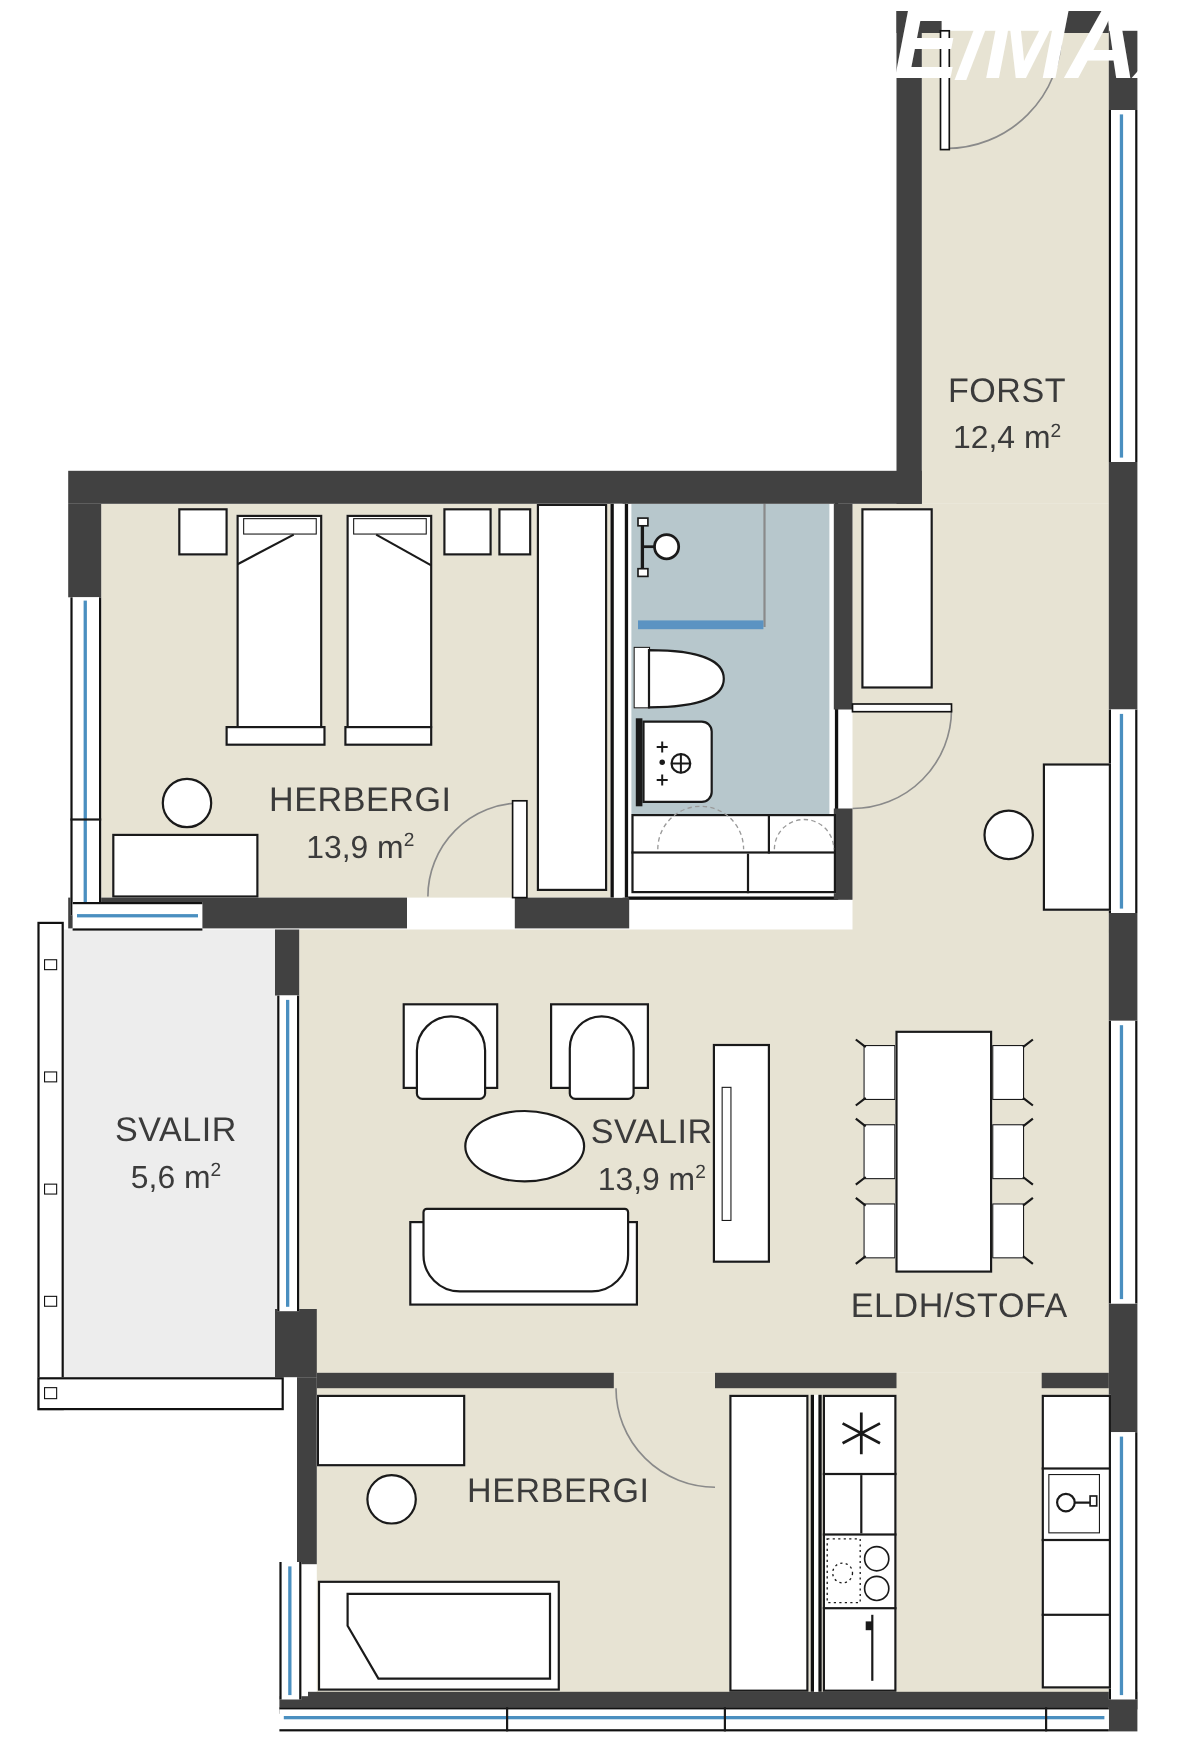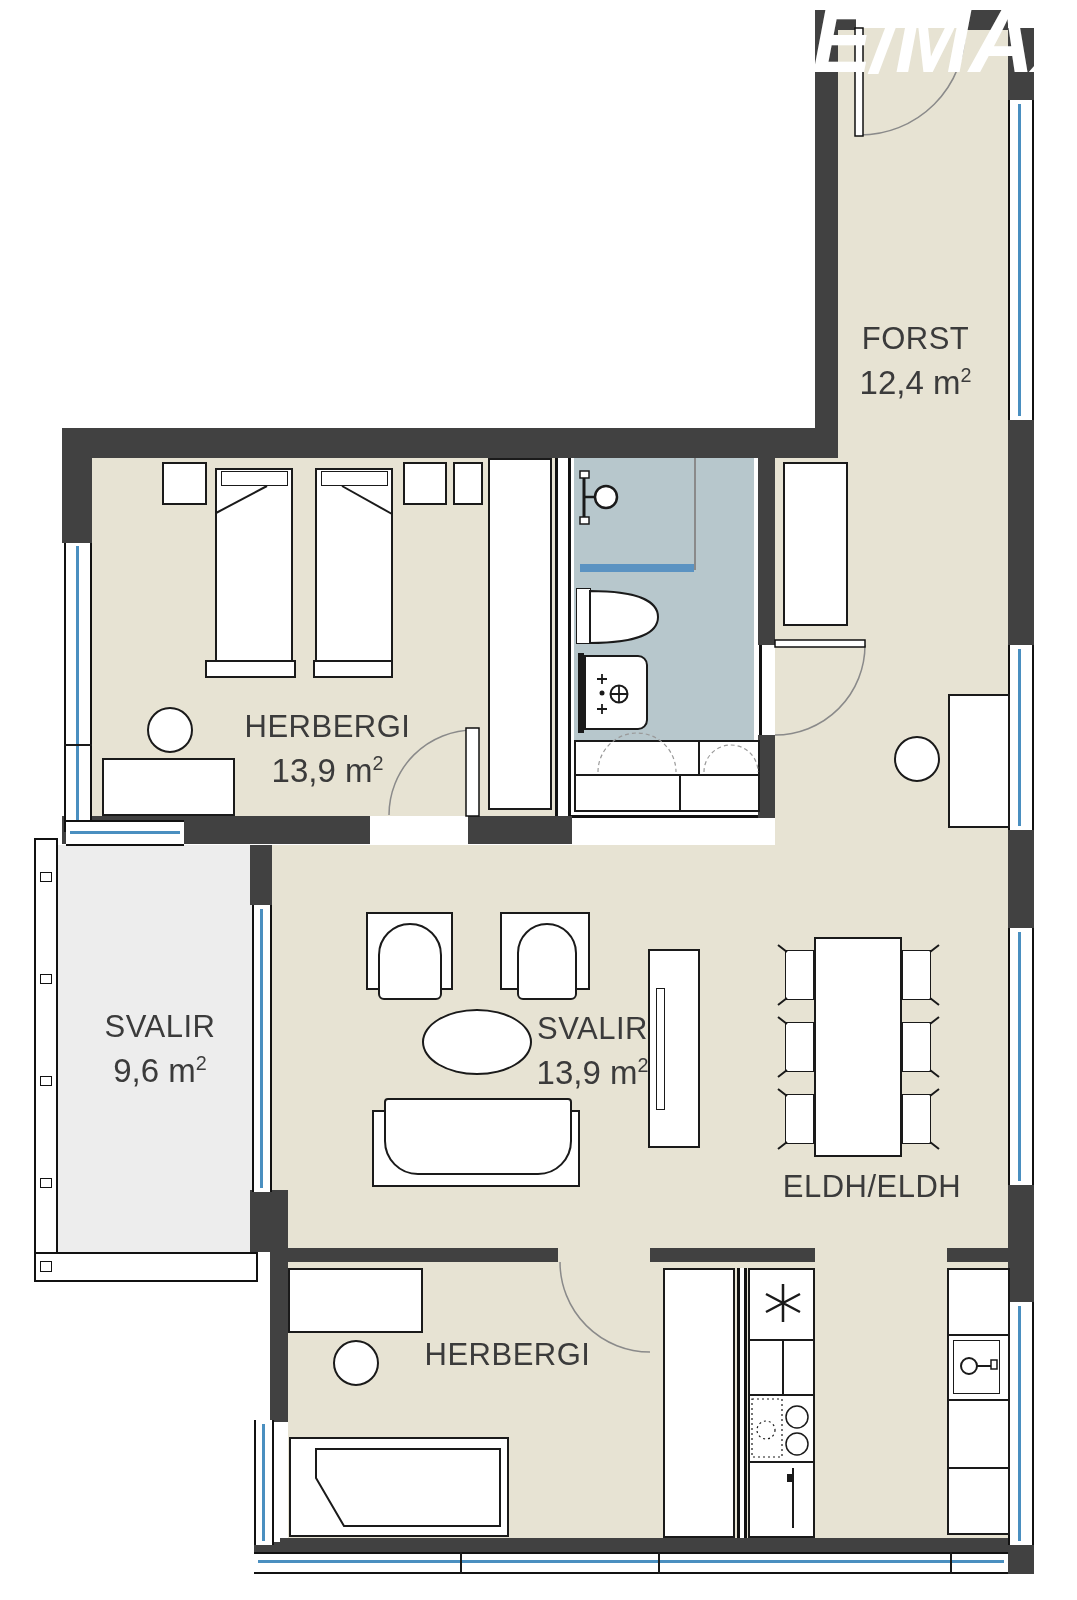--- a/index.html
+++ b/index.html
@@ -213,7 +213,7 @@
     <path d="M 930 952 l 9 -7 M 930 998 l 9 7 M 930 1024 l 9 -7 M 930 1070 l 9 7 M 930 1096 l 9 -7 M 930 1142 l 9 7" stroke="#1a1a1a" stroke-width="2" fill="none"></path>
   </svg>
 
-  <div class="label" style="left:828px;top:320px;width:175px;">
+  <div class="label" style="left:828px;top:336px;width:175px;">
     <div class="room-name">FORST</div>
     <div class="room-area"><span>12,4 m</span><sup>2</sup></div>
   </div>

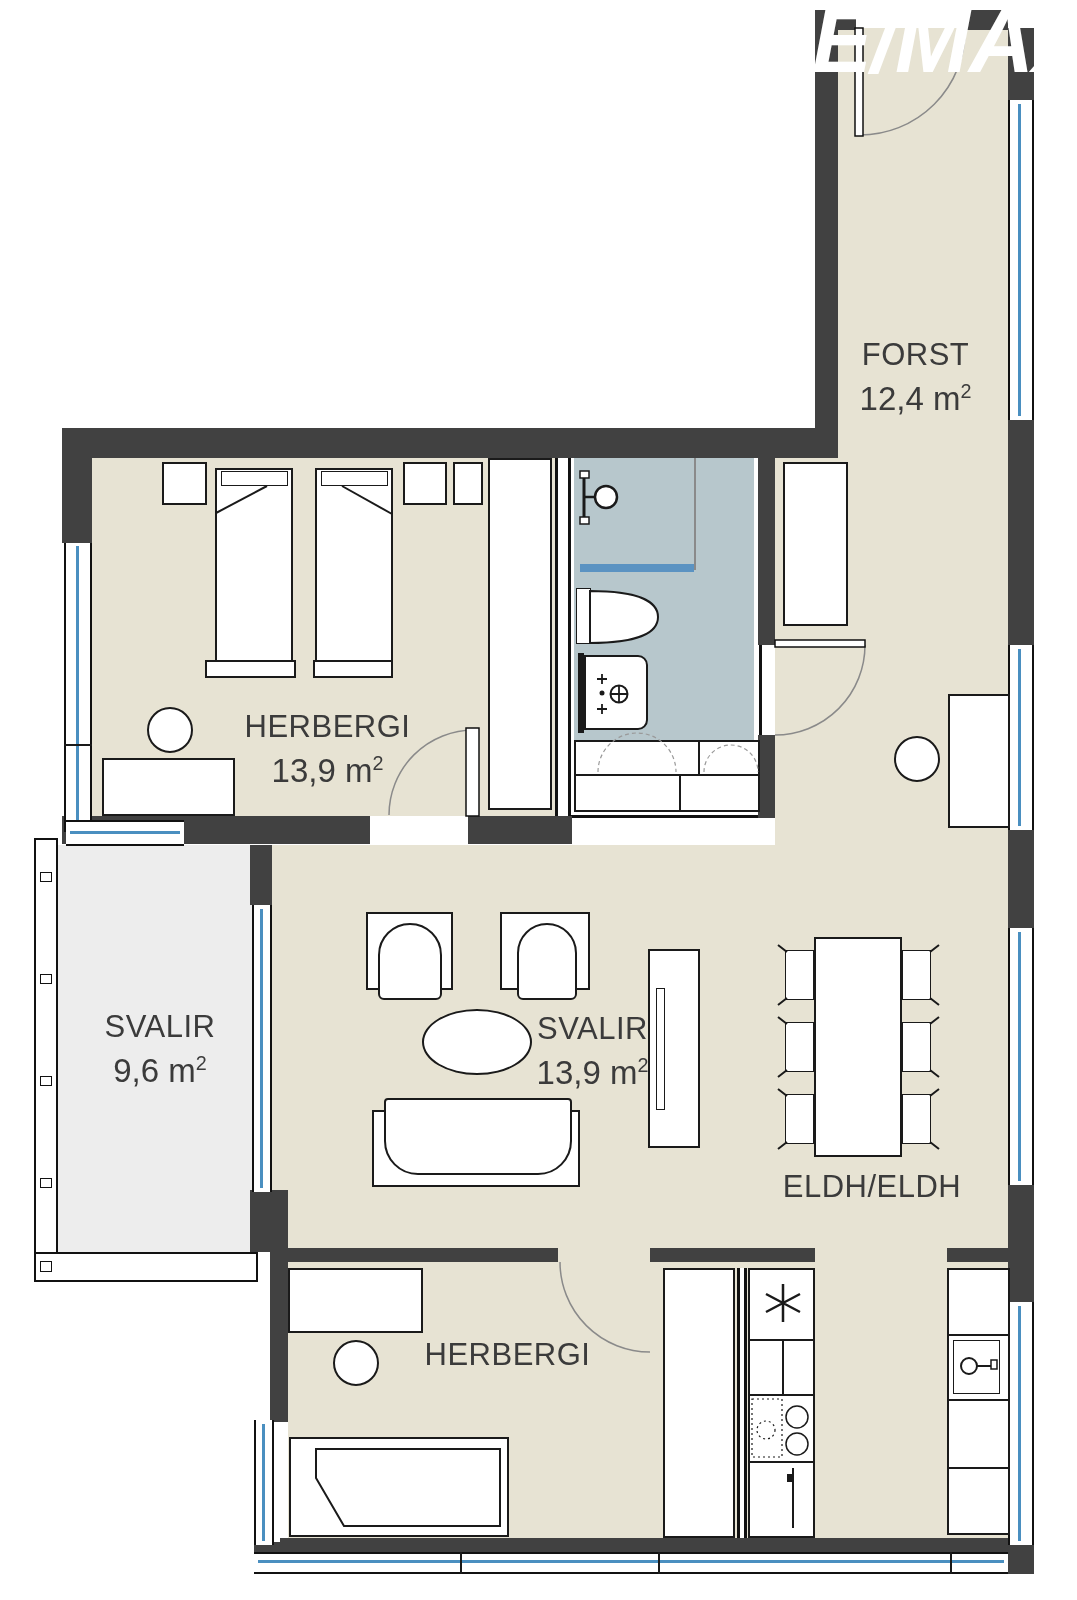--- a/index.html
+++ b/index.html
@@ -25,7 +25,7 @@
   .post{position:absolute;background:#fff;border:1.5px solid #111;box-sizing:border-box;}
   .label{position:absolute;text-align:center;color:#3b3b3b;z-index:30;}
   .room-name{font-size:31px;line-height:37px;letter-spacing:0.5px;}
-  .room-area{font-size:33px;line-height:37px;}
+  .room-area{font-size:29px;line-height:37px;}
   .room-area sup{font-size:60%;}
   #watermark{position:absolute;left:812px;top:-10px;z-index:50;color:#fff;
              font-weight:bold;font-style:italic;font-size:90px;letter-spacing:-1px;white-space:nowrap;}

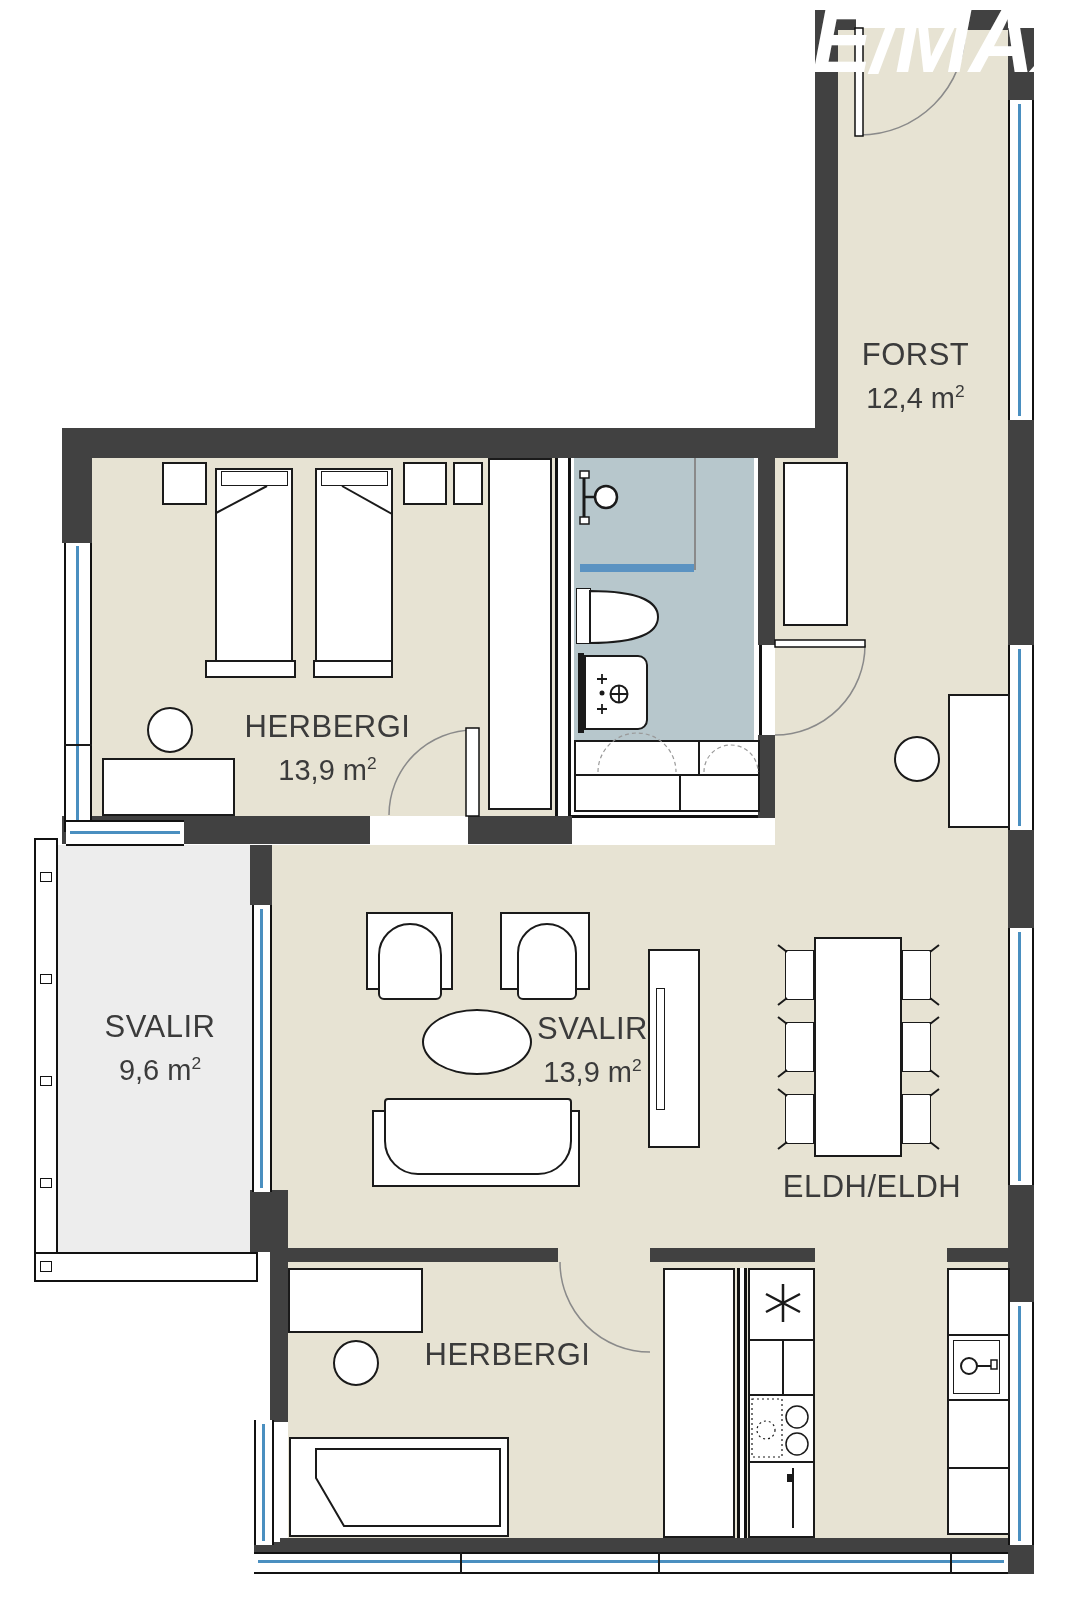--- a/index.html
+++ b/index.html
@@ -223,7 +223,7 @@
   </div>
   <div class="label" style="left:75px;top:1008px;width:170px;">
     <div class="room-name">SVALIR</div>
-    <div class="room-area"><span>9,6 m</span><sup>2</sup></div>
+    <div class="room-area"><span>5,6 m</span><sup>2</sup></div>
   </div>
   <div class="label" style="left:505px;top:1010px;width:175px;">
     <div class="room-name">SVALIR</div>

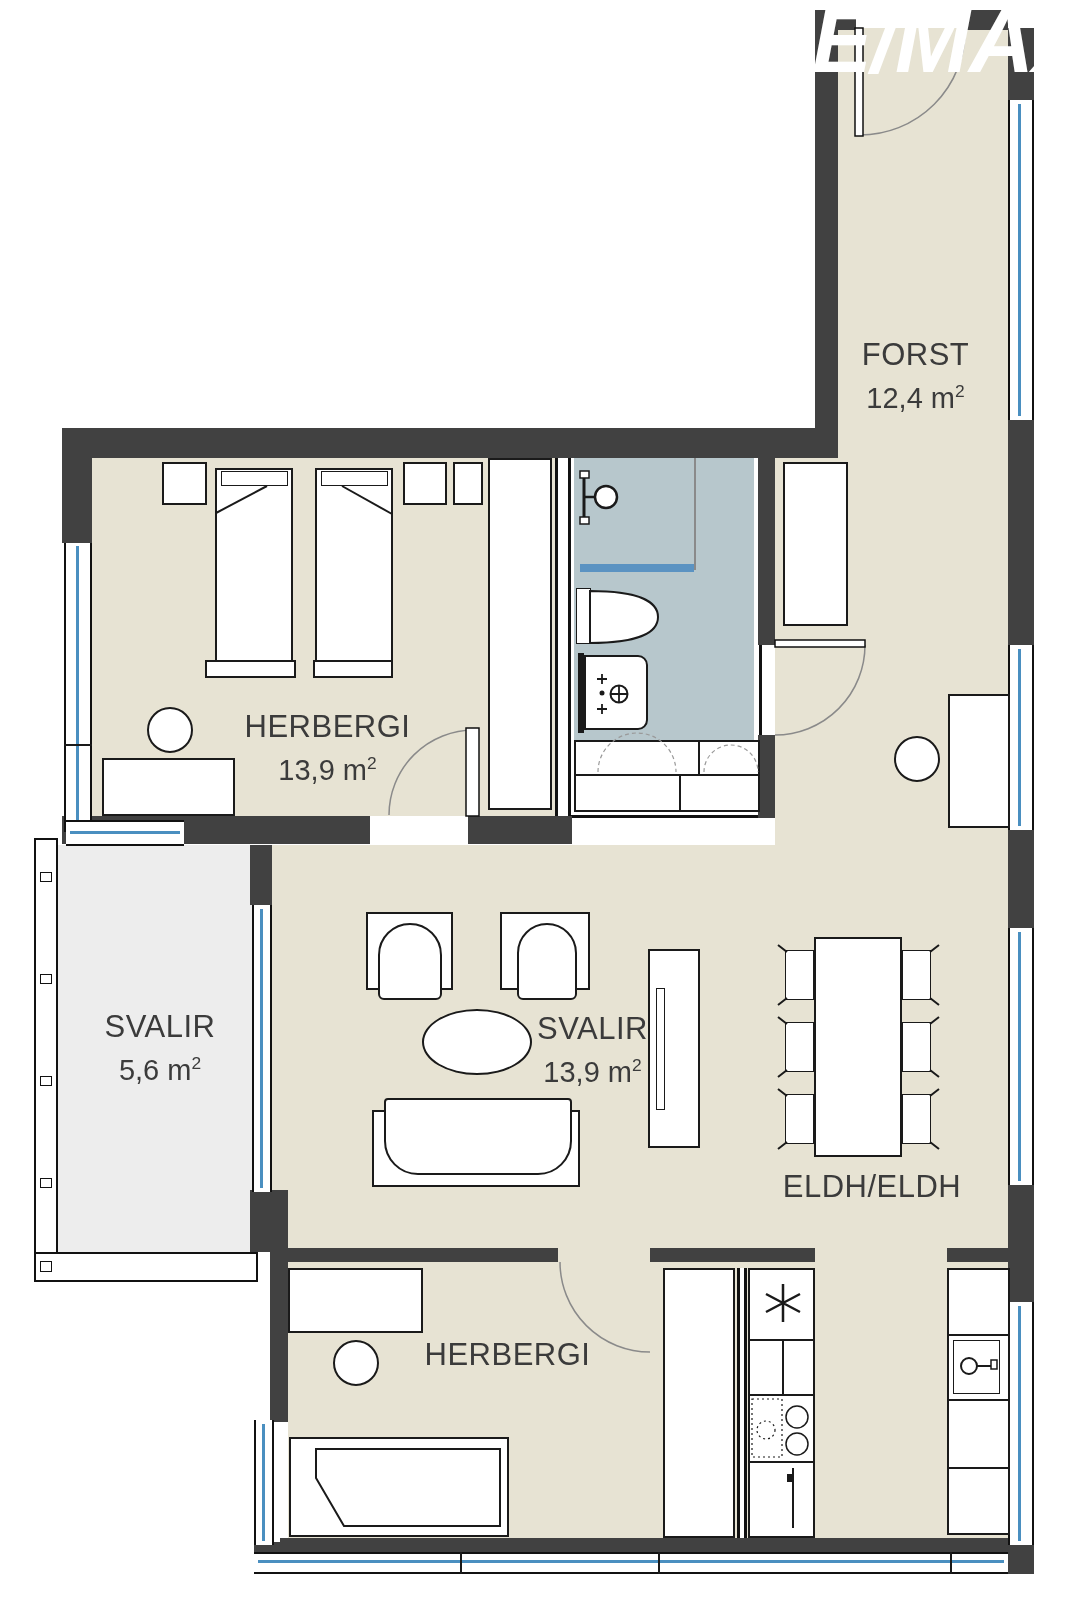--- a/index.html
+++ b/index.html
@@ -230,7 +230,7 @@
     <div class="room-area"><span>13,9 m</span><sup>2</sup></div>
   </div>
   <div class="label" style="left:762px;top:1168px;width:220px;">
-    <div class="room-name">ELDH/ELDH</div>
+    <div class="room-name">ELDH/STOFA</div>
   </div>
   <div class="label" style="left:410px;top:1336px;width:195px;">
     <div class="room-name">HERBERGI</div>

